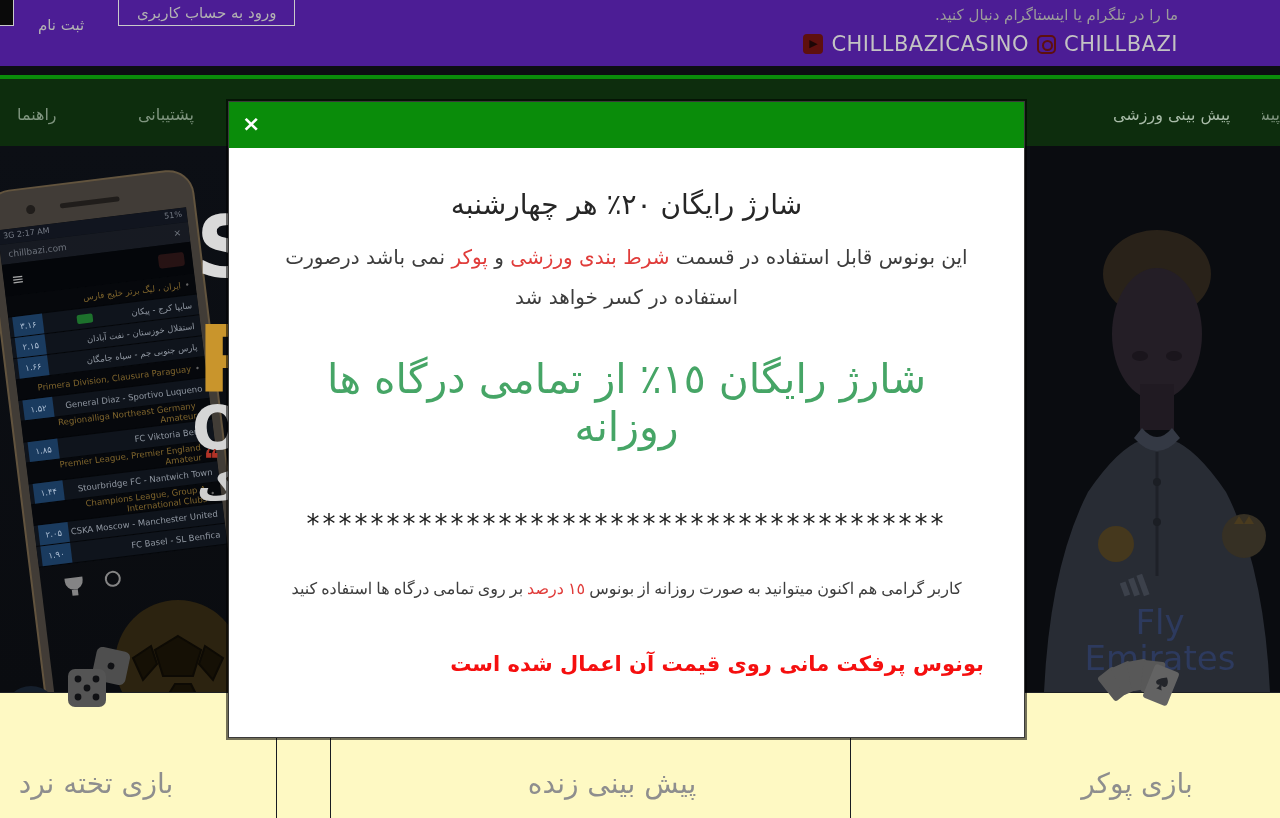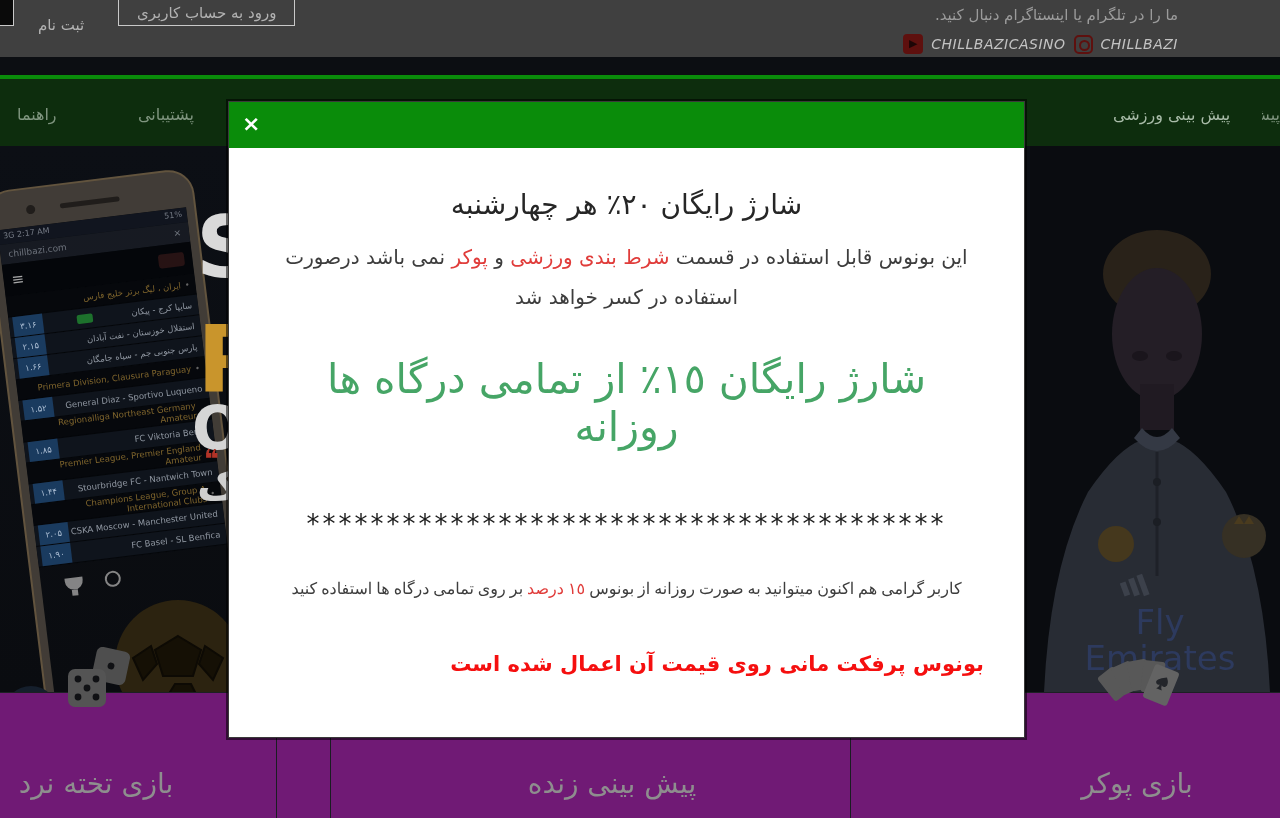--- a/index.html
+++ b/index.html
@@ -7,7 +7,7 @@
   body { font-family:"DejaVu Sans","Liberation Sans",sans-serif; background:#0c0e12; position:relative; }
 
   
-  .topbar { position:absolute; left:0; top:0; width:1280px; height:57px; background:#404040; z-index:2; }
+  .topbar { position:absolute; left:0; top:0; width:1280px; height:66px; background:#4c1d95; z-index:2; }
   .corner-box { position:absolute; left:-20px; top:-10px; width:34px; height:36px; border:1px solid #c9c9c9; background:#0a0a0a; }
   .register-link { position:absolute; left:38px; top:16px; color:#b2b2b2; font-size:15px; direction:rtl; }
   .login-btn { position:absolute; left:118px; top:-8px; height:34px; line-height:40px; padding:0 18px; border:1px solid #c9c9c9; color:#b2b2b2; font-size:15px; direction:rtl; }

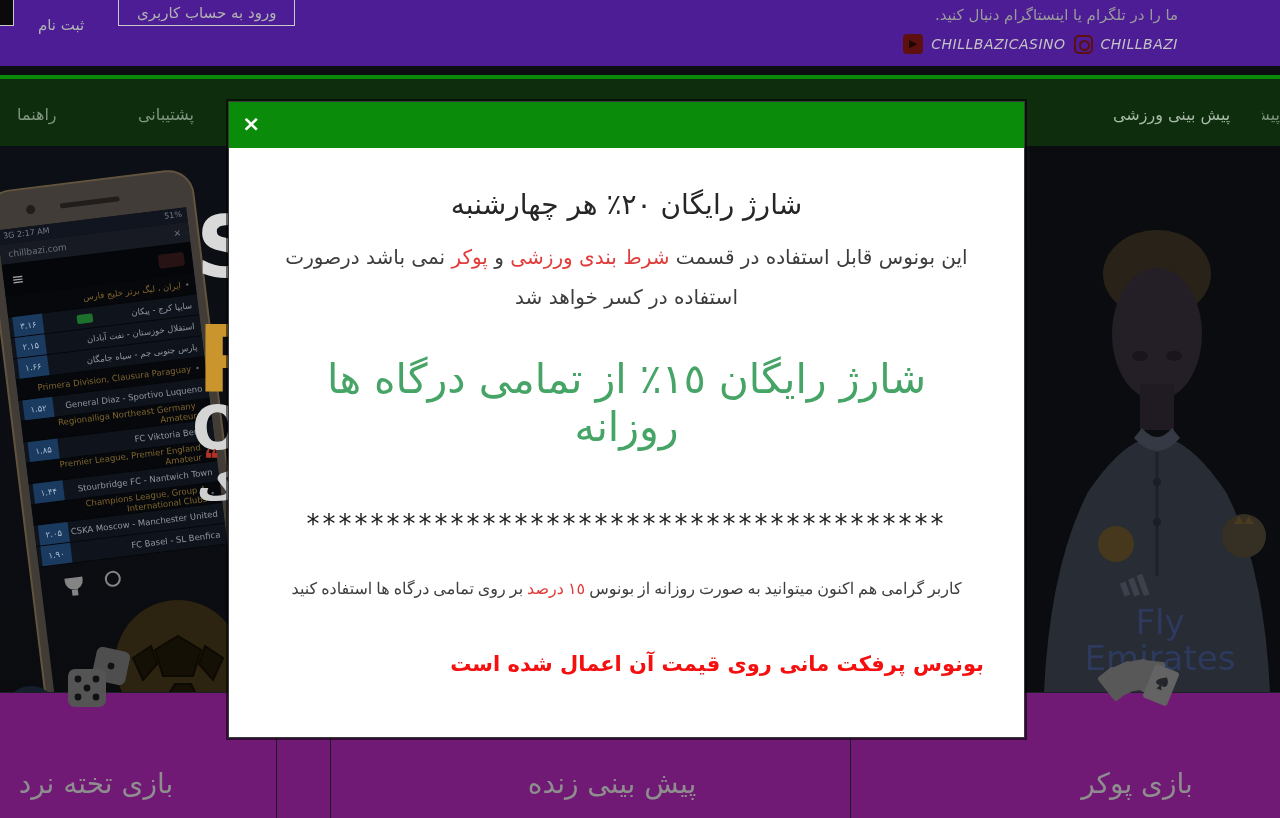--- a/index.html
+++ b/index.html
@@ -13,7 +13,7 @@
   .login-btn { position:absolute; left:118px; top:-8px; height:34px; line-height:40px; padding:0 18px; border:1px solid #c9c9c9; color:#b2b2b2; font-size:15px; direction:rtl; }
   .follow-text { position:absolute; right:102px; top:6px; color:#9b9b9b; font-size:15px; direction:rtl; }
   .social-row { position:absolute; right:102px; top:32px; height:24px; display:flex; align-items:center; gap:8px; direction:ltr; }
-  .handle { color:#c3c3c3; font-size:14px; letter-spacing:.5px;font-style:italic; }
+  .handle { color:#c3c3c3; font-size:21px; letter-spacing:.5px; }
   .tg-icon { width:20px; height:20px; background:#5e100e; border-radius:4px; color:#1d0606; font-size:11px; line-height:20px; text-align:center; }
   .ig-icon { width:19px; height:19px; border:2px solid #5e100e; border-radius:5px; position:relative; }
   .ig-icon::after { content:""; position:absolute; left:3px; top:3px; width:7px; height:7px; border:2px solid #5e100e; border-radius:50%; }

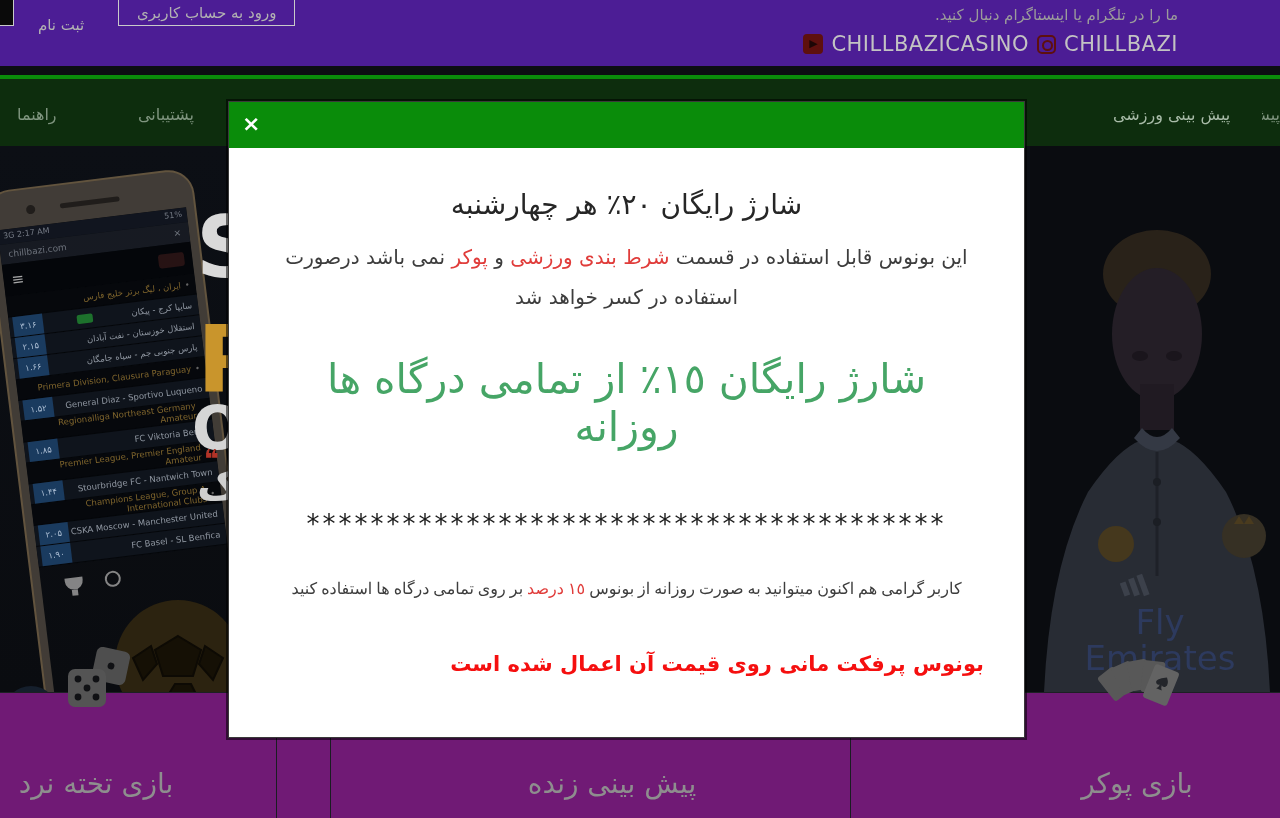--- a/index.html
+++ b/index.html
@@ -74,7 +74,7 @@
   .ronaldo { position:absolute; left:1030px; top:0; width:250px; height:546px; }
 
   
-  .strip { position:absolute; left:0; top:692px; width:1280px; height:126px; background:#701a75; border-top:1px solid #1d2024; z-index:1; }
+  .strip { position:absolute; left:0; top:692px; width:1280px; height:126px; background:#fef9c3; border-top:1px solid #1d2024; z-index:1; }
   .strip-divider { position:absolute; top:0; width:1px; height:126px; background:#1a1d22; }
   .strip-label { position:absolute; color:#8e8e8e; font-size:28px; direction:rtl; white-space:nowrap; transform:translateX(-50%); }
   .dice-wrap { position:absolute; left:64px; top:-46px; }

